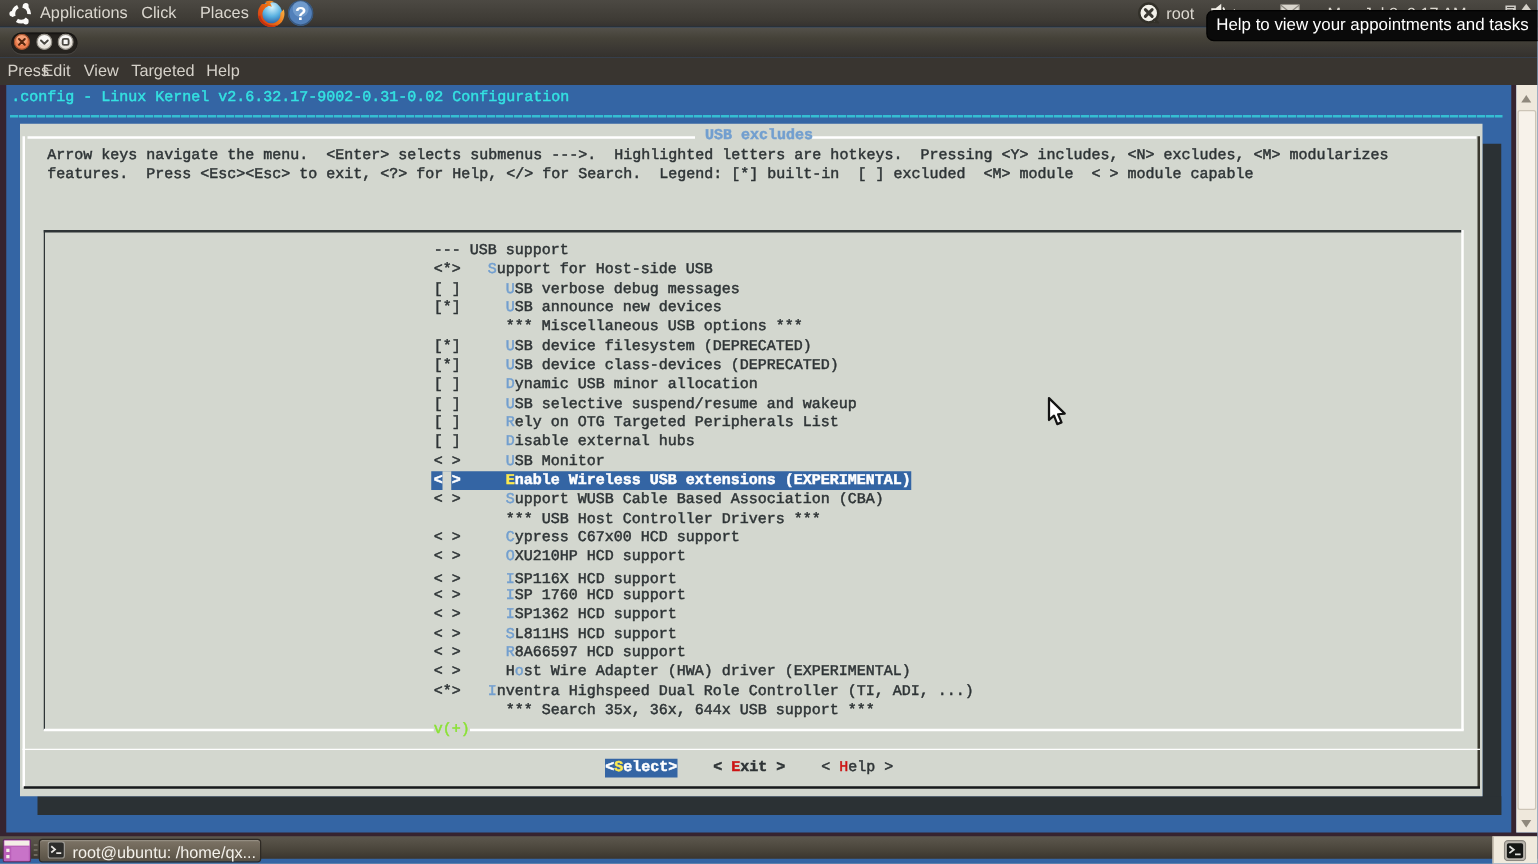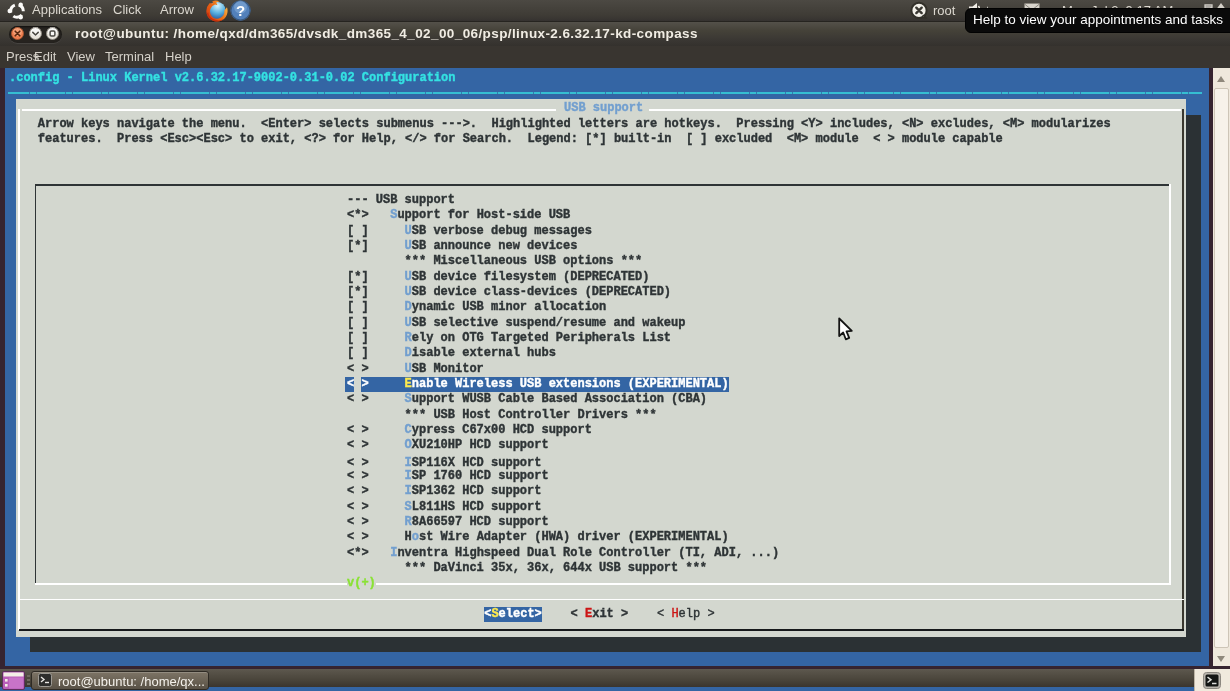--- a/index.html
+++ b/index.html
@@ -91,7 +91,7 @@
   </svg>
   <div class="abs" style="left:32px;top:2px;font-size:13px;color:#dbd7cf">Applications</div>
   <div class="abs" style="left:113px;top:2px;font-size:13px;color:#dbd7cf">Click</div>
-  <div class="abs" style="left:160px;top:2px;font-size:13px;color:#dbd7cf">Arrow</div>
+  <div class="abs" style="left:160px;top:2px;font-size:13px;color:#dbd7cf">Places</div>
 
   <svg class="abs" style="left:205px;top:0px" width="23" height="22" viewBox="0 0 23 22">
     <defs>

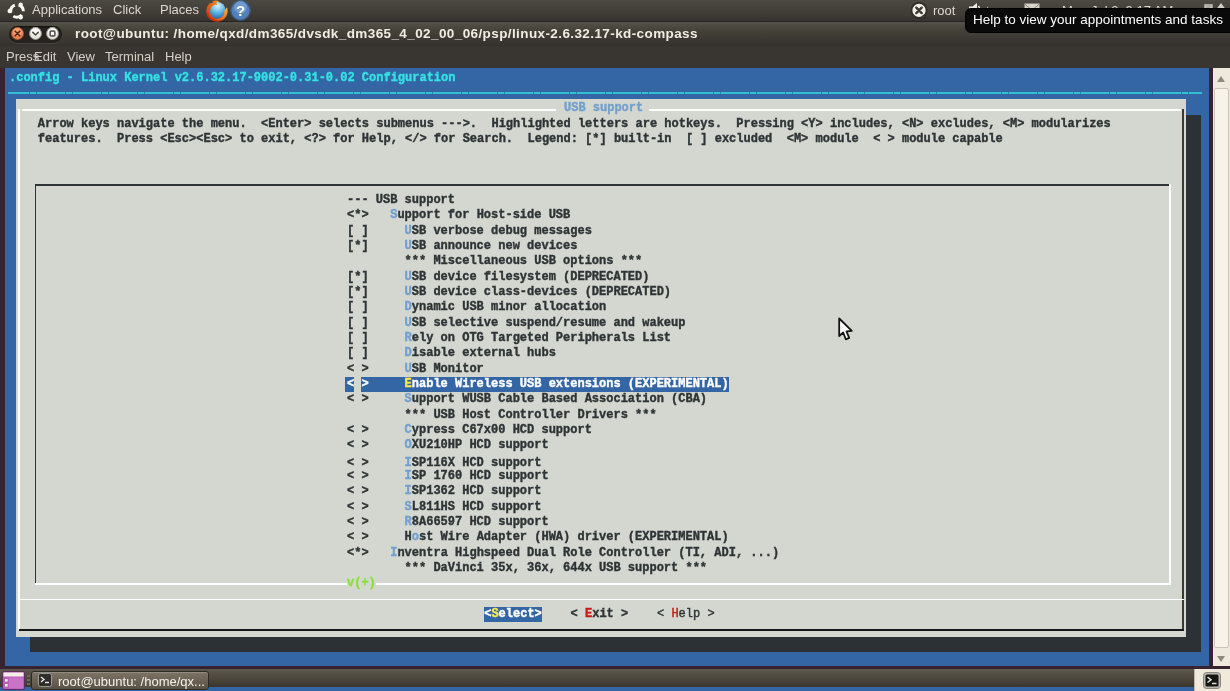--- a/index.html
+++ b/index.html
@@ -163,7 +163,6 @@
     <circle cx="6.5" cy="6.5" r="6" fill="none" stroke="#8e8a82" stroke-width="1"></circle>
     <rect x="4.1" y="4.1" width="4.8" height="4.8" rx="1.2" fill="none" stroke="#4c4a44" stroke-width="1.5"></rect>
   </svg>
-  <div class="abs" style="left:75px;top:4px;font-size:13.5px;font-weight:bold;letter-spacing:0.4px;color:#f0ece3">root@ubuntu: /home/qxd/dm365/dvsdk_dm365_4_02_00_06/psp/linux-2.6.32.17-kd-compass</div>
 </div>
 
 <div class="abs" style="left:0;top:46px;width:1230px;height:22px;background:#393530">

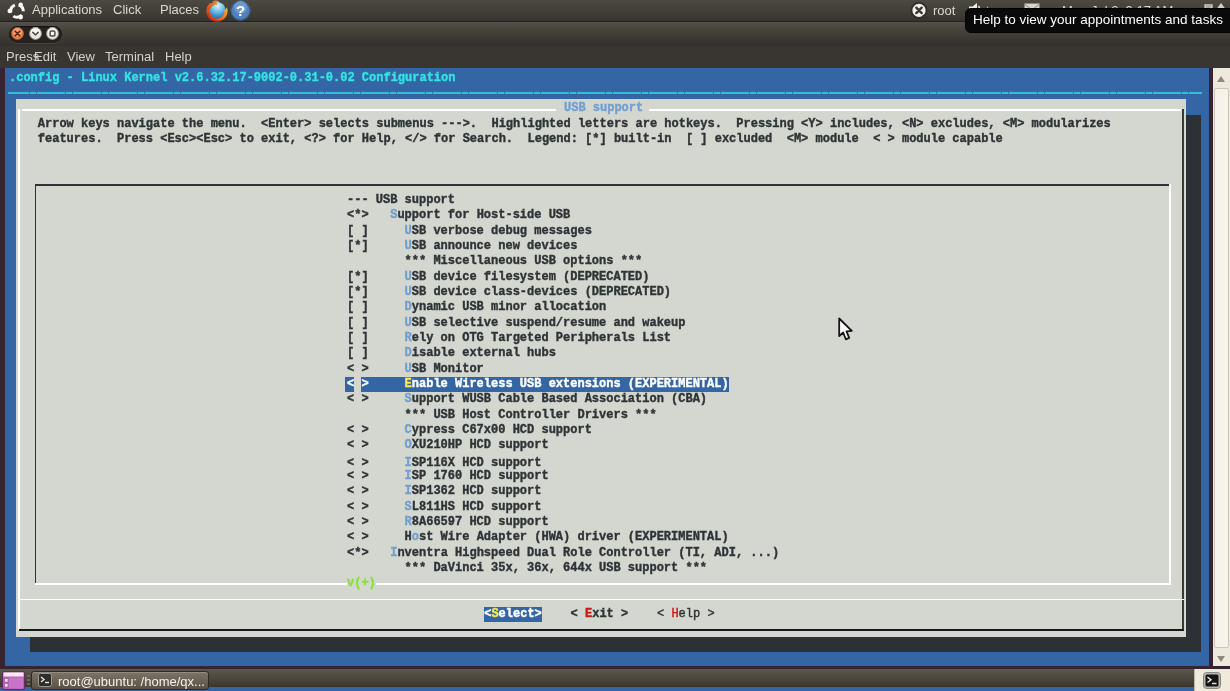--- a/index.html
+++ b/index.html
@@ -169,7 +169,7 @@
   <div class="abs" style="left:6px;top:3px;font-size:13px;color:#d5d1c9">Press</div>
   <div class="abs" style="left:34px;top:3px;font-size:13px;color:#d5d1c9">Edit</div>
   <div class="abs" style="left:67px;top:3px;font-size:13px;color:#d5d1c9">View</div>
-  <div class="abs" style="left:105px;top:3px;font-size:13px;color:#d5d1c9">Terminal</div>
+  <div class="abs" style="left:105px;top:3px;font-size:13px;color:#d5d1c9">Targeted</div>
   <div class="abs" style="left:165px;top:3px;font-size:13px;color:#d5d1c9">Help</div>
 </div>
 

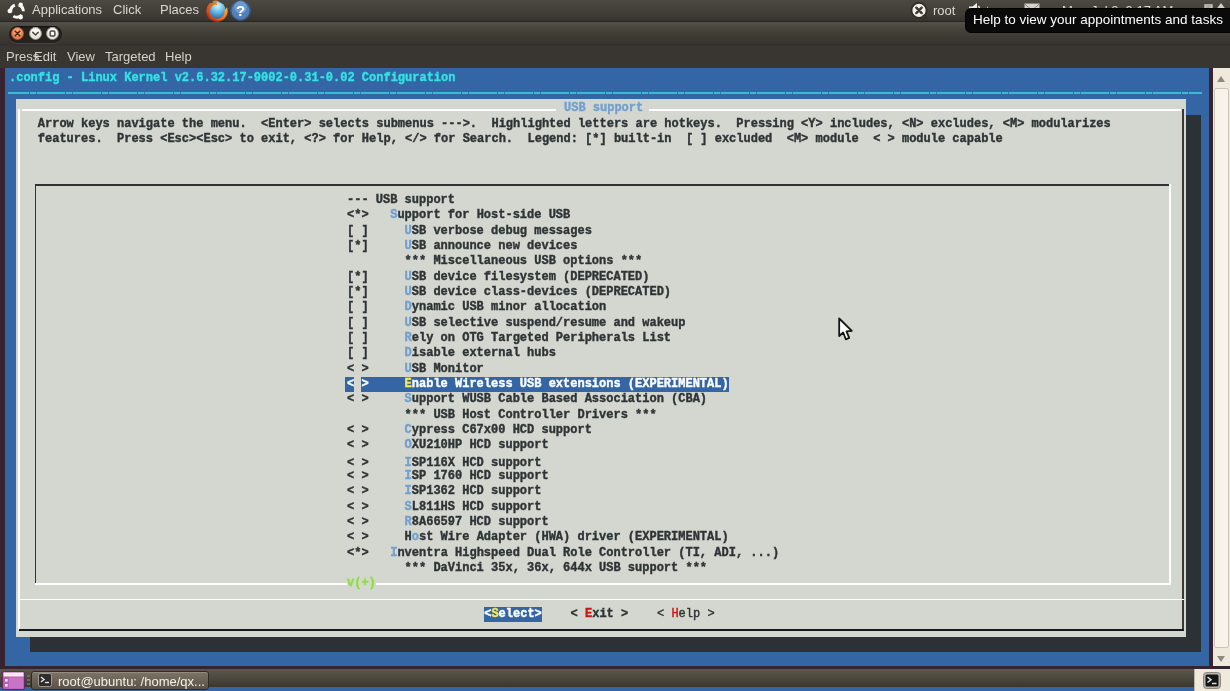--- a/index.html
+++ b/index.html
@@ -3,7 +3,7 @@
 html,body{margin:0;padding:0}
 body{width:1230px;height:691px;position:relative;overflow:hidden;background:#3465a4;font-family:"Liberation Sans",sans-serif}
 .abs{position:absolute}
-.tr{position:absolute;white-space:pre;font-family:"Liberation Mono",monospace;font-size:12px;line-height:15.33px;color:#2e3436;font-weight:bold;-webkit-text-stroke:0.38px currentColor}
+.tr{position:absolute;white-space:pre;font-family:"Liberation Mono",monospace;font-size:12px;line-height:15.33px;color:#2e3436;font-weight:normal;-webkit-text-stroke:0.38px currentColor}
 .b{color:#729fcf}
 .line{position:absolute;background:#ffffff}
 .dline{position:absolute;background:#2e3436}

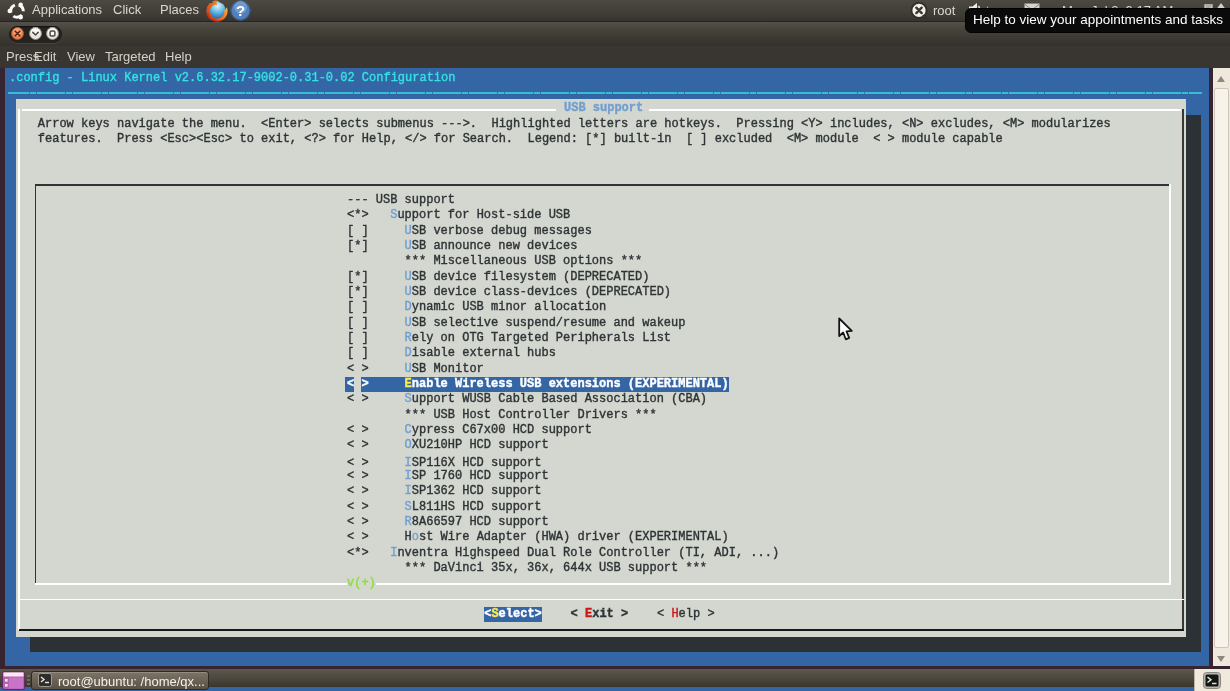--- a/index.html
+++ b/index.html
@@ -28,7 +28,7 @@
 <div class="kline" style="left:1182.2px;top:109.3px;width:2px;height:521px;background:#3a382f"></div>
 <div class="kline" style="left:18.8px;top:629.2px;width:1165px;height:1.9px"></div>
 
-<div class="tr" style="left:564px;top:101.2px;color:#729fcf;font-weight:bold">USB support</div>
+<div class="tr" style="left:564px;top:101.2px;color:#729fcf;font-weight:bold">USB excludes</div>
 
 <div class="tr" style="left:37.8px;top:116.5px">Arrow keys navigate the menu.  &lt;Enter&gt; selects submenus ---&gt;.  Highlighted letters are hotkeys.  Pressing &lt;Y&gt; includes, &lt;N&gt; excludes, &lt;M&gt; modularizes</div>
 <div class="tr" style="left:37.8px;top:131.8px">features.  Press &lt;Esc&gt;&lt;Esc&gt; to exit, &lt;?&gt; for Help, &lt;/&gt; for Search.  Legend: [*] built-in  [ ] excluded  &lt;M&gt; module  &lt; &gt; module capable</div>

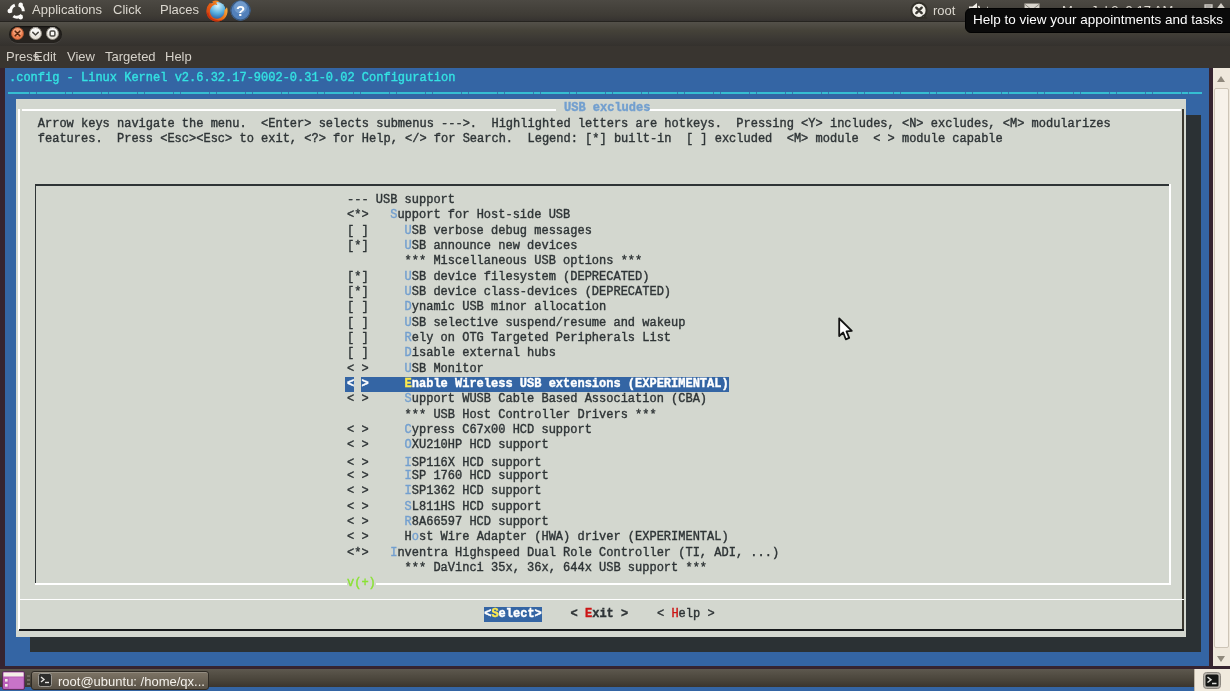--- a/index.html
+++ b/index.html
@@ -61,7 +61,7 @@
 <div class="tr" style="left:347px;top:515px">&lt; &gt;     <span class="b">R</span>8A66597 HCD support</div>
 <div class="tr" style="left:347px;top:530.3px">&lt; &gt;     H<span class="b">o</span>st Wire Adapter (HWA) driver (EXPERIMENTAL)</div>
 <div class="tr" style="left:347px;top:545.7px">&lt;*&gt;   <span class="b">I</span>nventra Highspeed Dual Role Controller (TI, ADI, ...)</div>
-<div class="tr" style="left:347px;top:561px">        *** DaVinci 35x, 36x, 644x USB support ***</div>
+<div class="tr" style="left:347px;top:561px">        *** Search 35x, 36x, 644x USB support ***</div>
 
 <div class="abs" style="left:345px;top:377.1px;width:383.5px;height:15.33px;background:#3465a4"></div>
 <div class="abs" style="left:354.2px;top:377.1px;width:7.2px;height:15.33px;background:#d3d7cf"></div>

